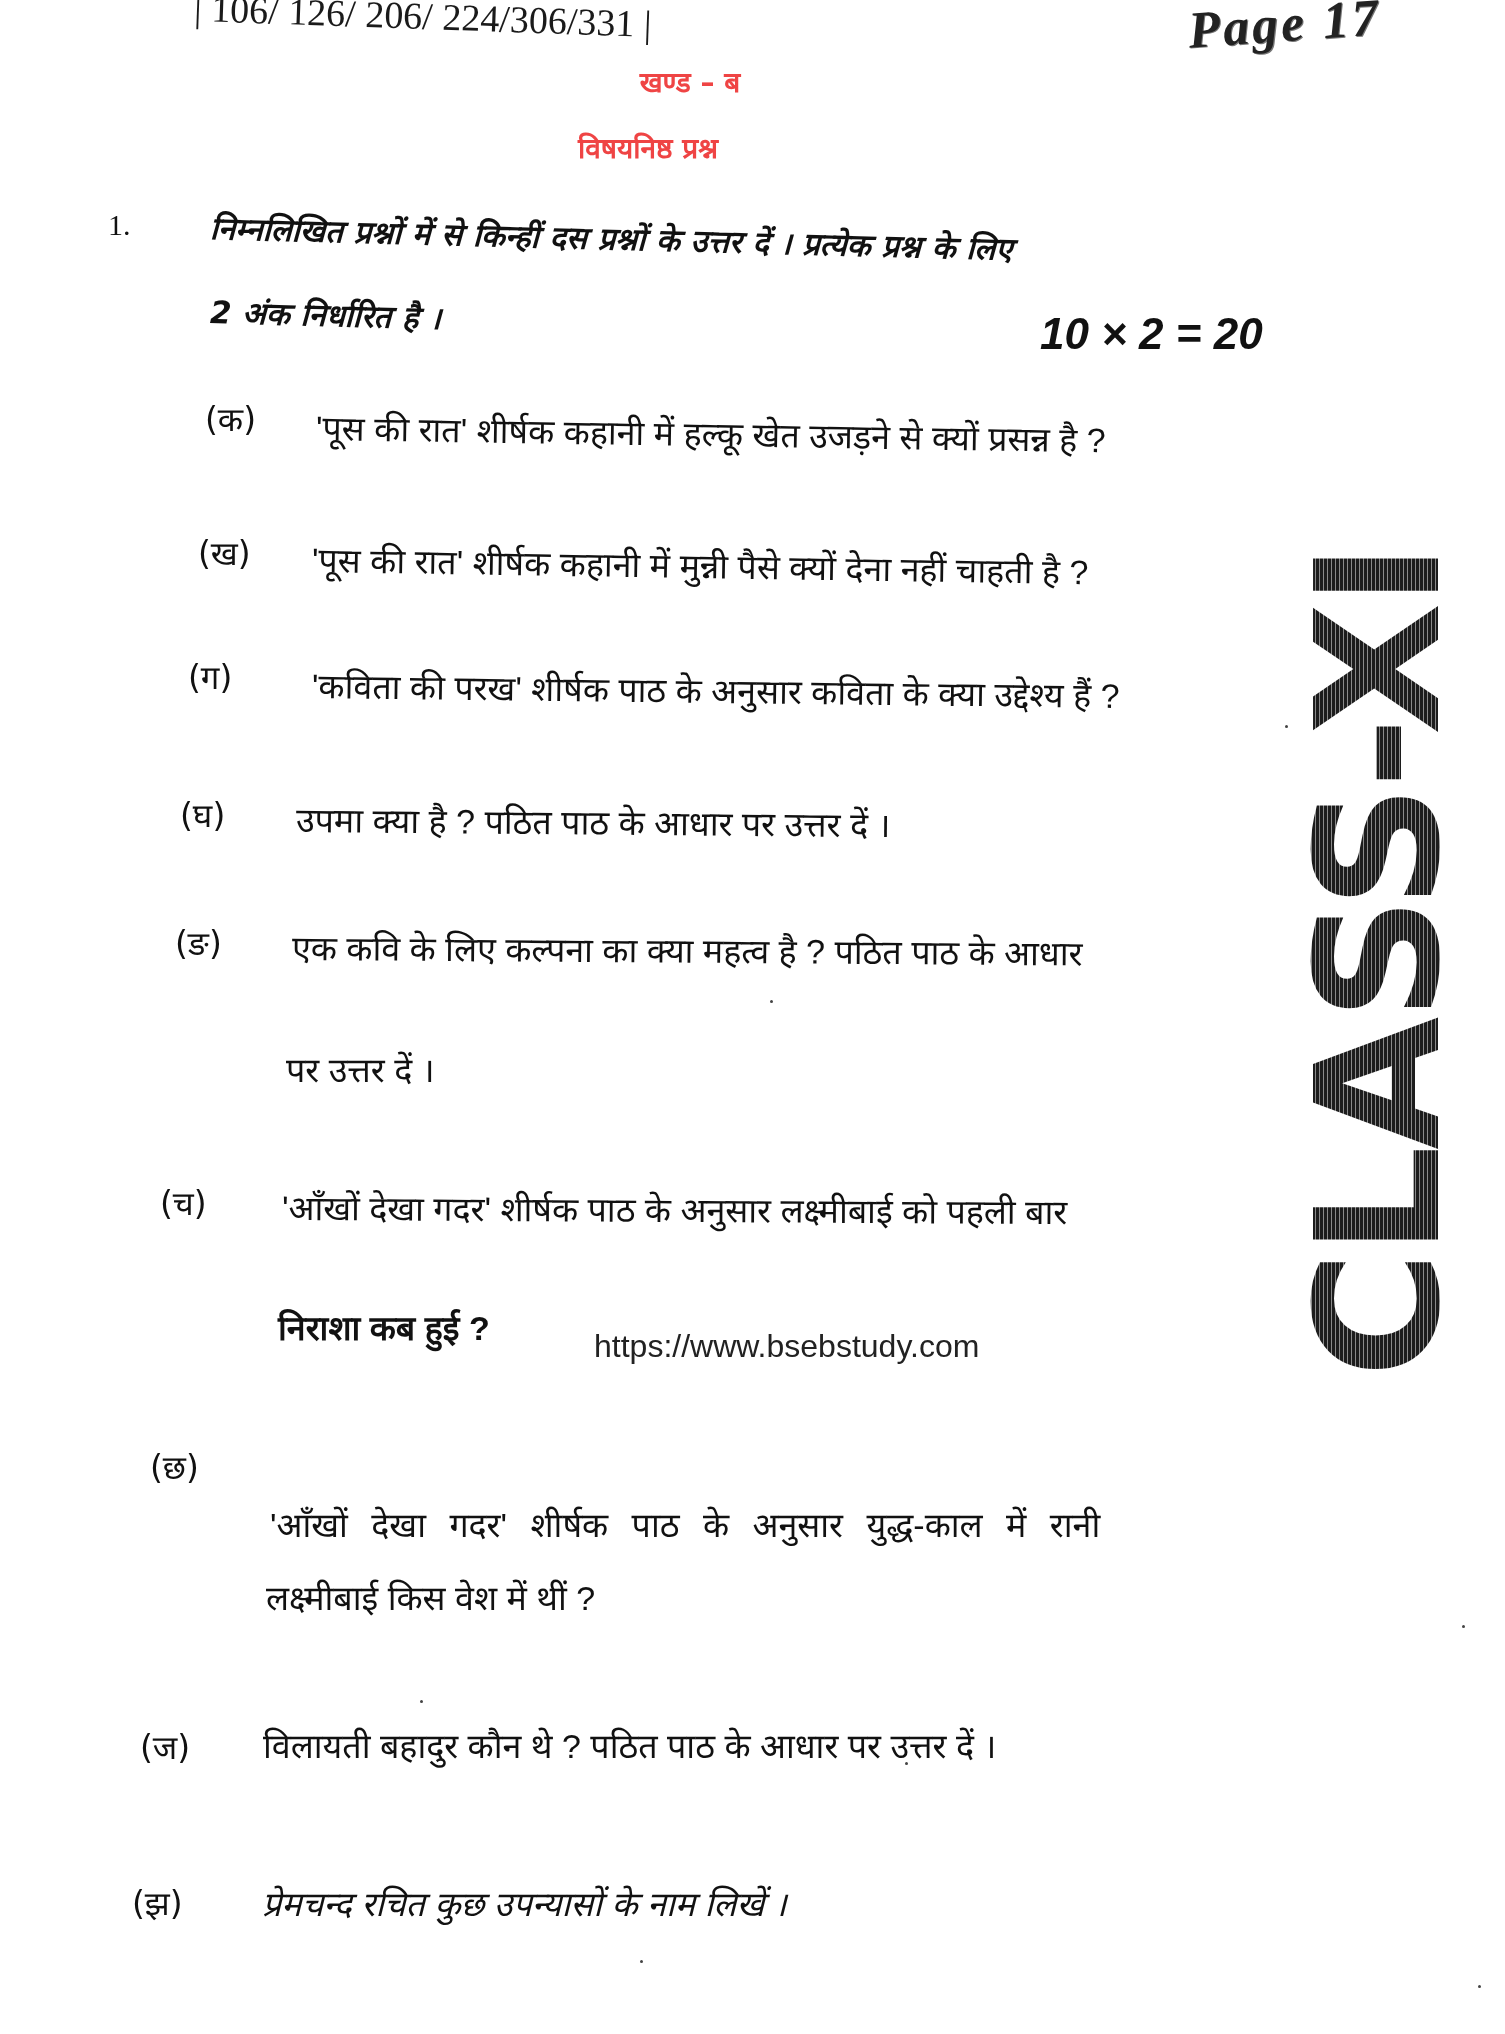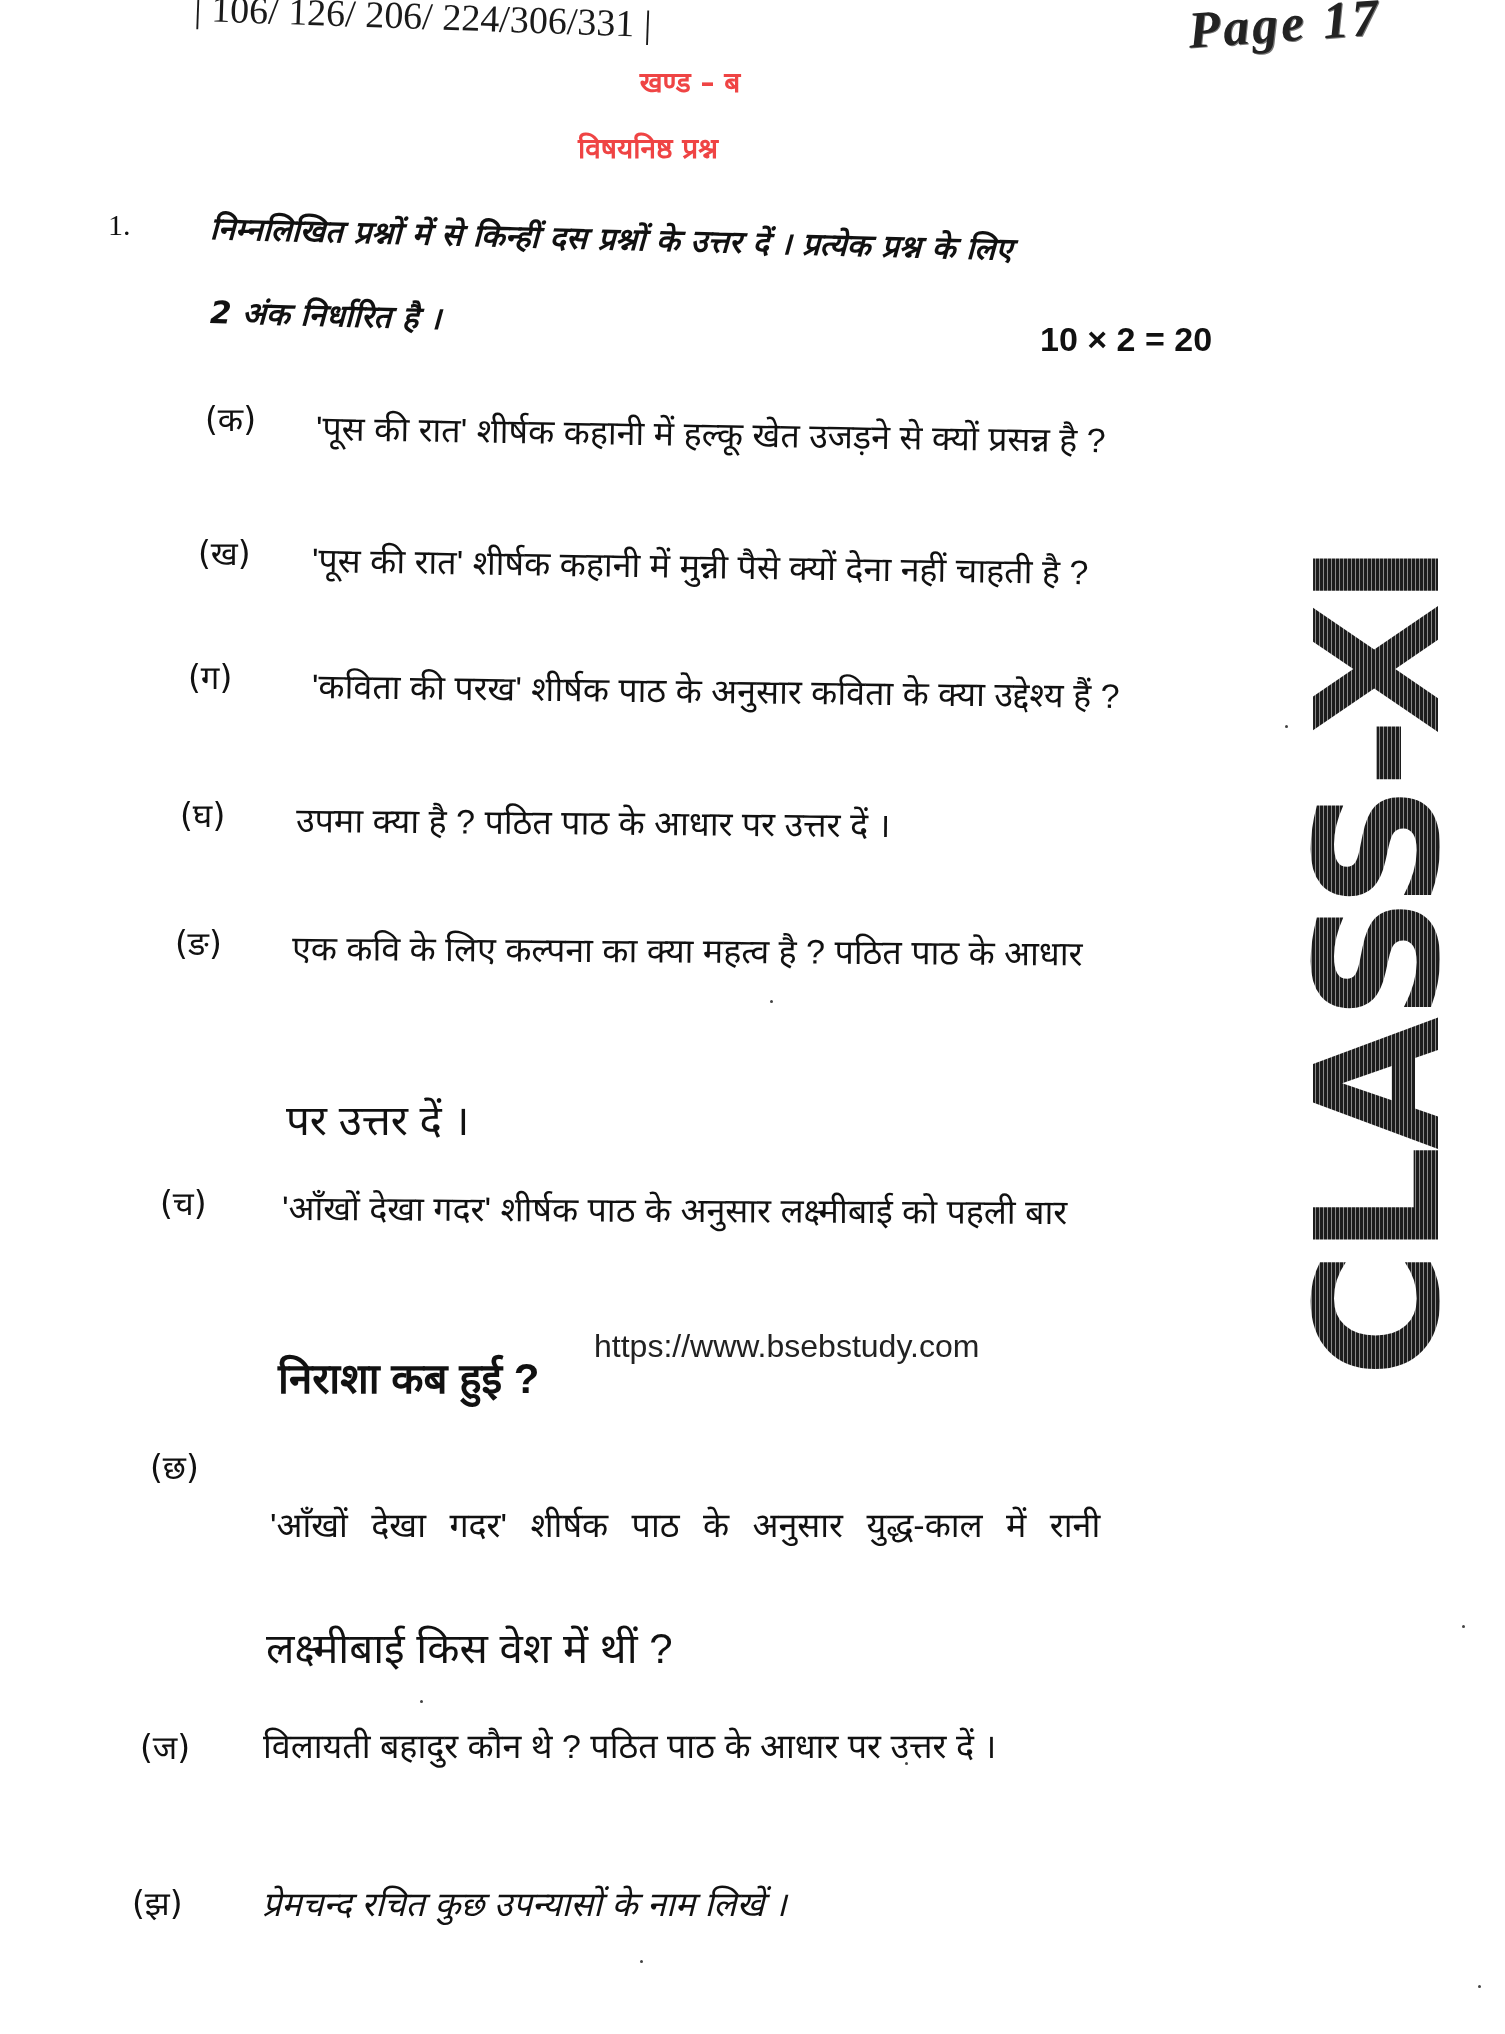--- a/index.html
+++ b/index.html
@@ -18,8 +18,8 @@
   .instr { font-weight:bold; font-style:italic; font-size:31px; transform-origin:left center; }
   .instr-1 { left:210px; top:206px; transform:rotate(1.5deg); }
   .instr-2 { left:210px; top:290px; transform:rotate(1.5deg); }
-  .marks { left:1040px; top:320px; font-family:"Liberation Sans", sans-serif; font-weight:bold;
-           font-size:34px; }
+  .marks { left:1040px; top:309px; font-family:"Liberation Sans", sans-serif; font-weight:bold;
+           font-style:italic; font-size:44px; }
   .q-label { font-size:33px; }
   .q-text { font-size:34px; font-family:"Liberation Sans", "DejaVu Sans", sans-serif; }
   .q-cont { font-size:42px; font-family:"Liberation Sans", "DejaVu Sans", sans-serif;margin-top:44px; }

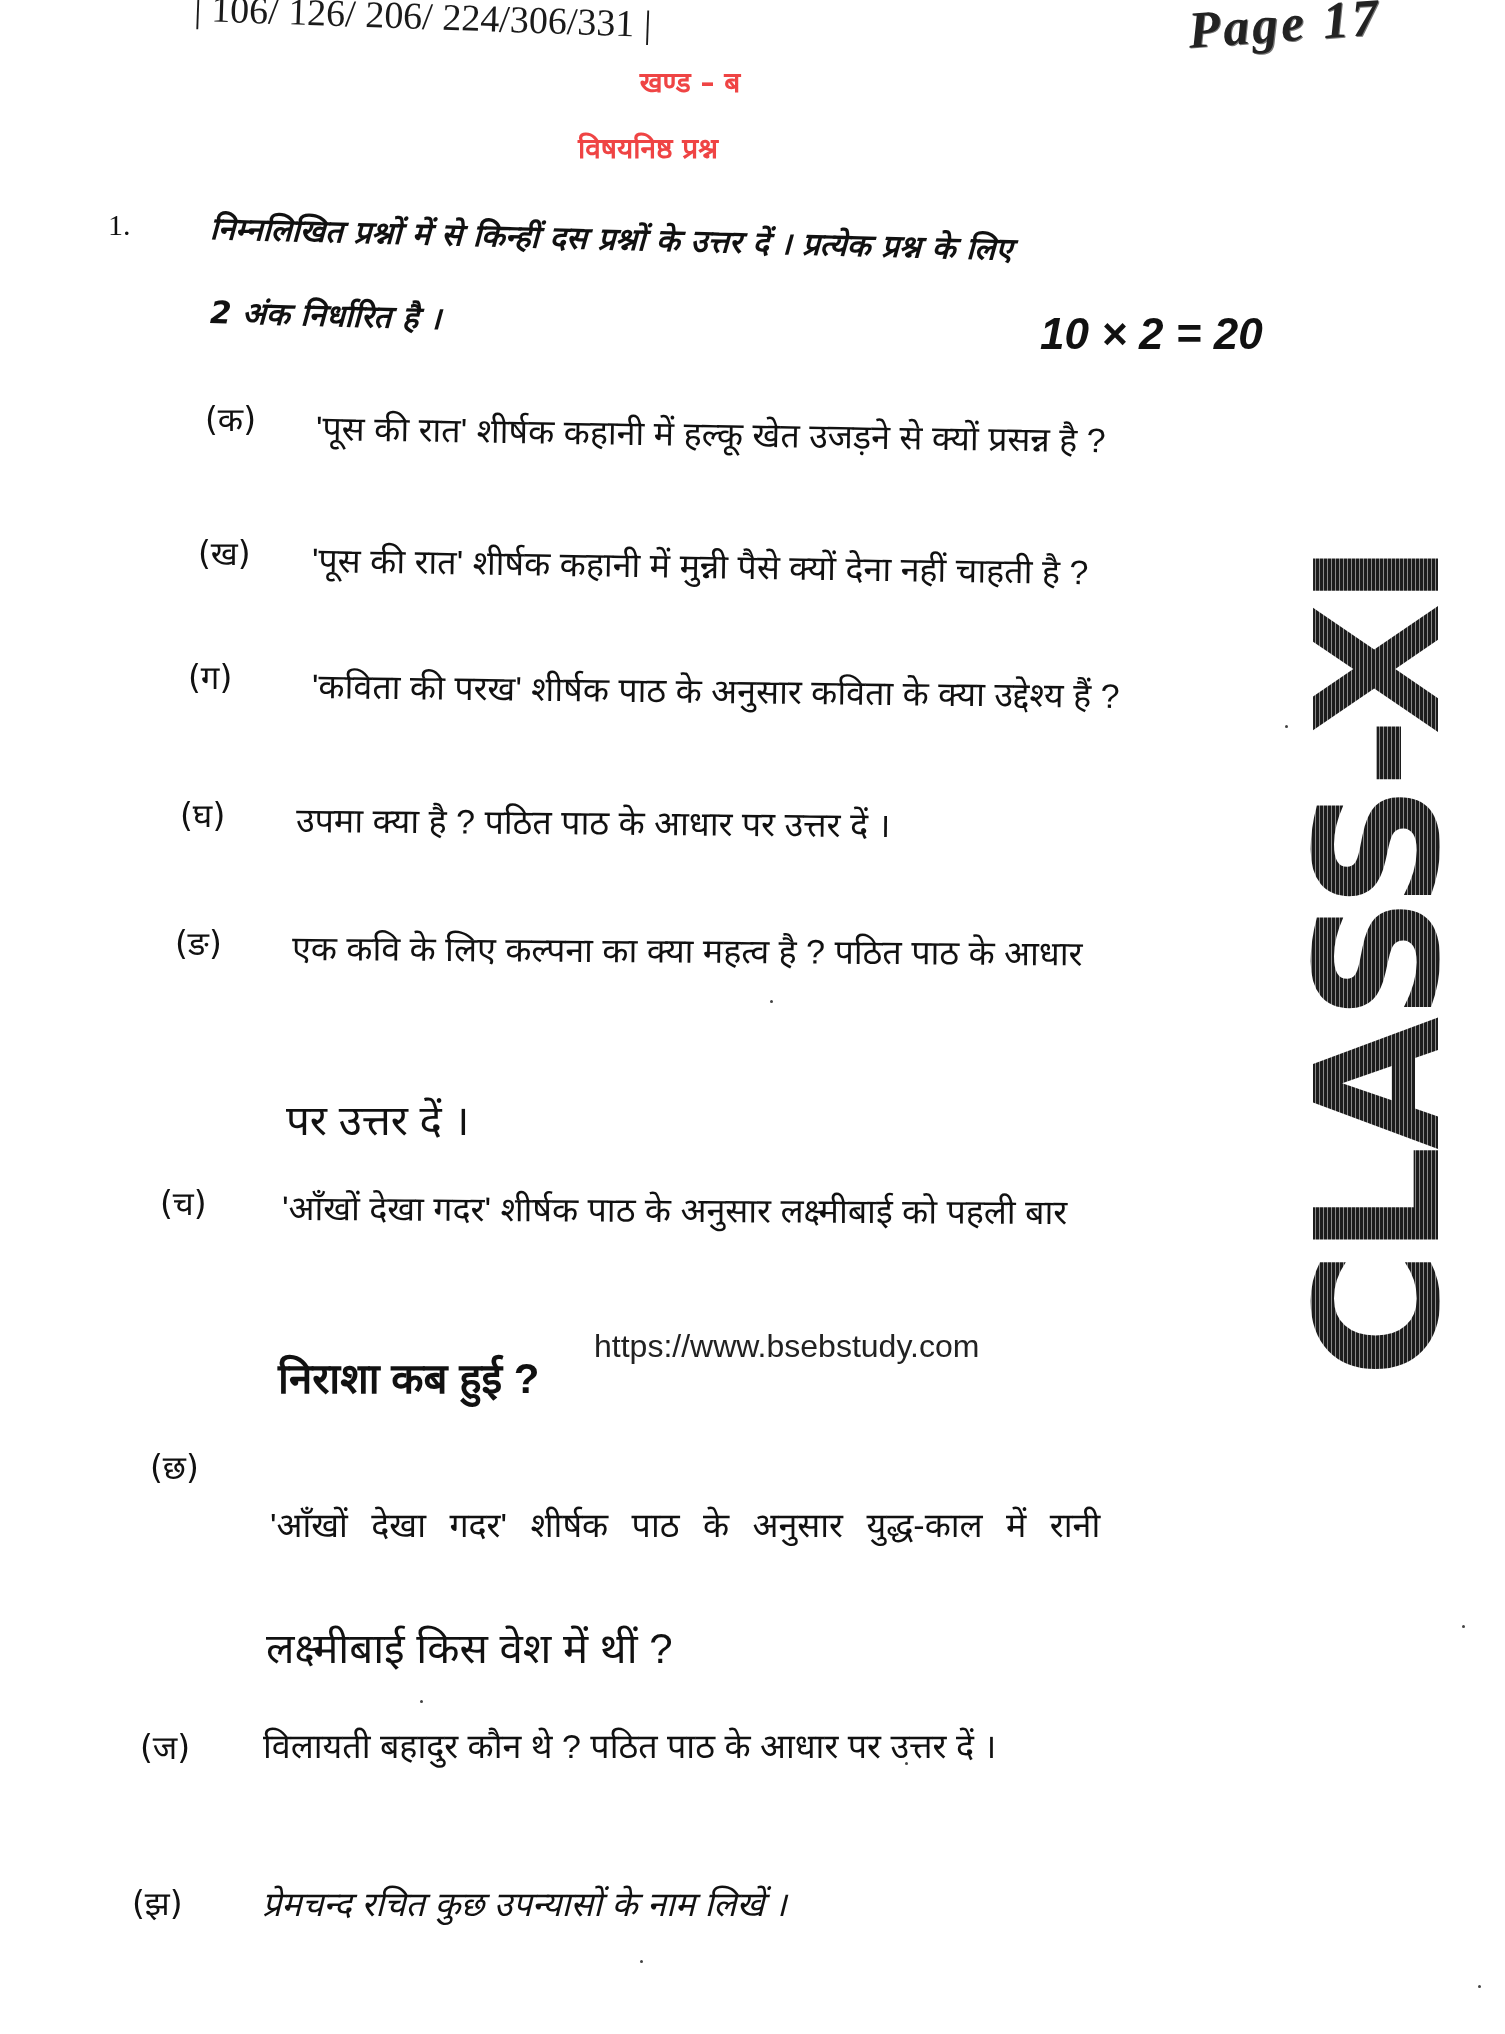--- a/index.html
+++ b/index.html
@@ -22,7 +22,7 @@
            font-style:italic; font-size:44px; }
   .q-label { font-size:33px; }
   .q-text { font-size:34px; font-family:"Liberation Sans", "DejaVu Sans", sans-serif; }
-  .q-cont { font-size:42px; font-family:"Liberation Sans", "DejaVu Sans", sans-serif;margin-top:44px; }
+  .q-cont { font-size:34px; font-family:"Liberation Sans", "DejaVu Sans", sans-serif; }
   .url { font-family:"Liberation Sans", sans-serif; font-size:32px; color:#222; }
   .watermark { left:1378px; top:962px; transform:translate(-50%,-50%) rotate(-90deg);
                font-family:"DejaVu Sans", sans-serif; font-weight:bold; font-size:172px;

